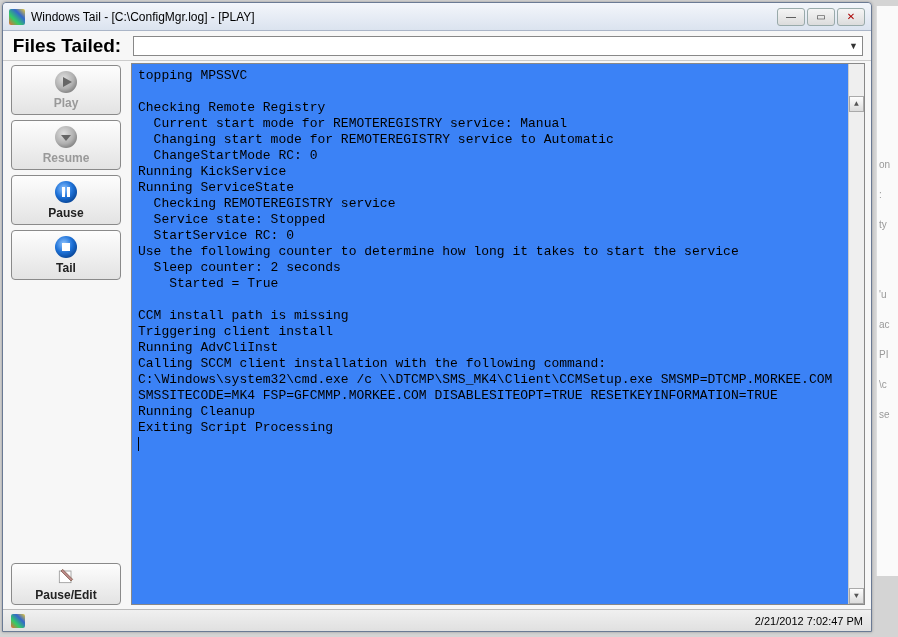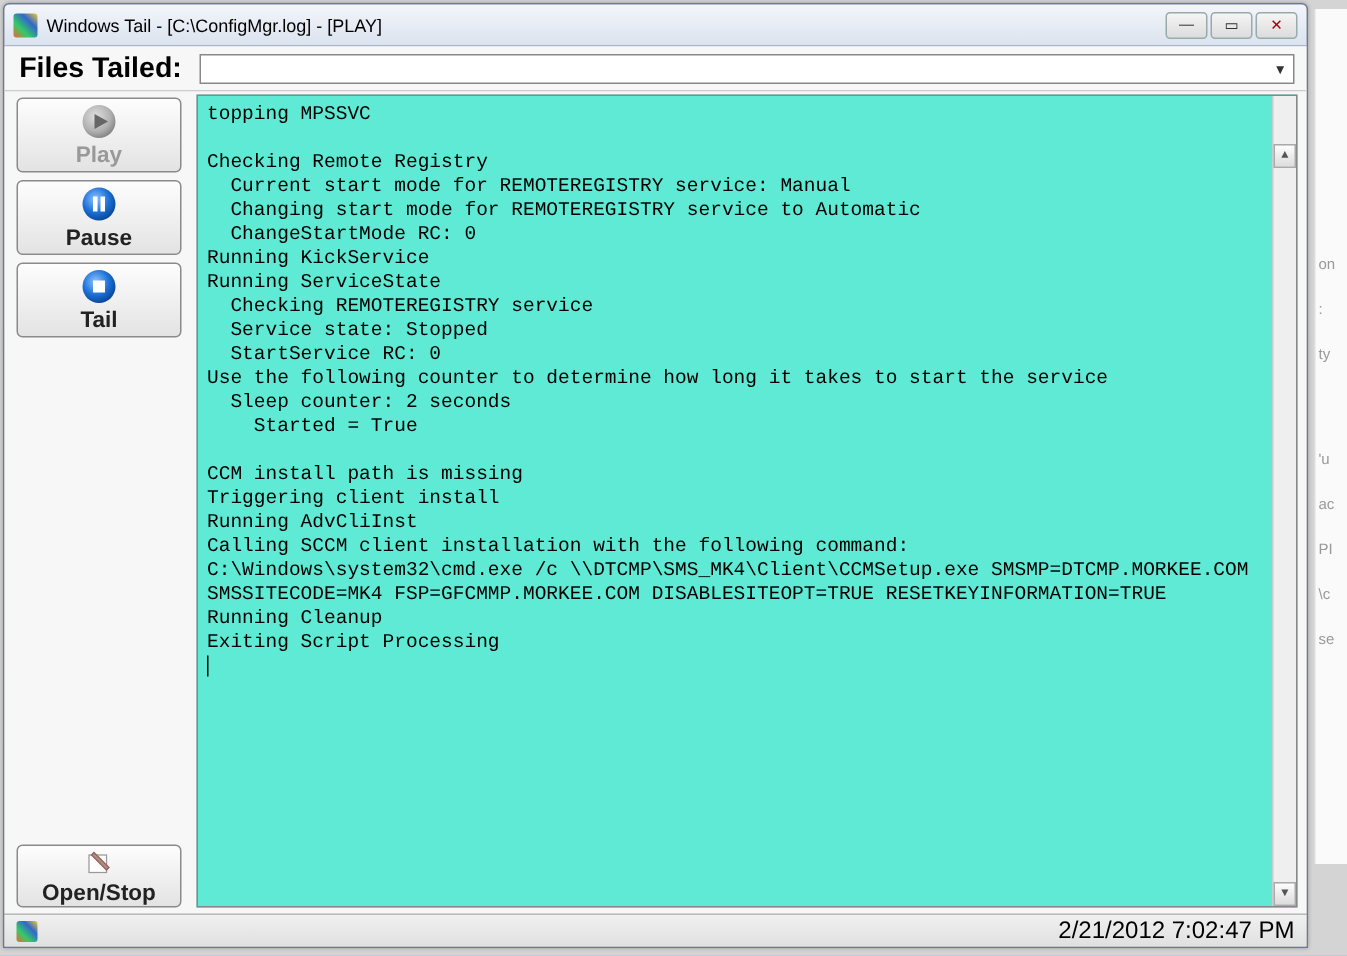--- a/index.html
+++ b/index.html
@@ -120,7 +120,7 @@
     .log-area {
       flex: 1;
       margin: 2px 6px 4px 0;
-      background: #5eead4;
+      background: #3b82f6;
       border: 1px solid #888;
       font-family: "Courier New", monospace;
       font-size: 13px;

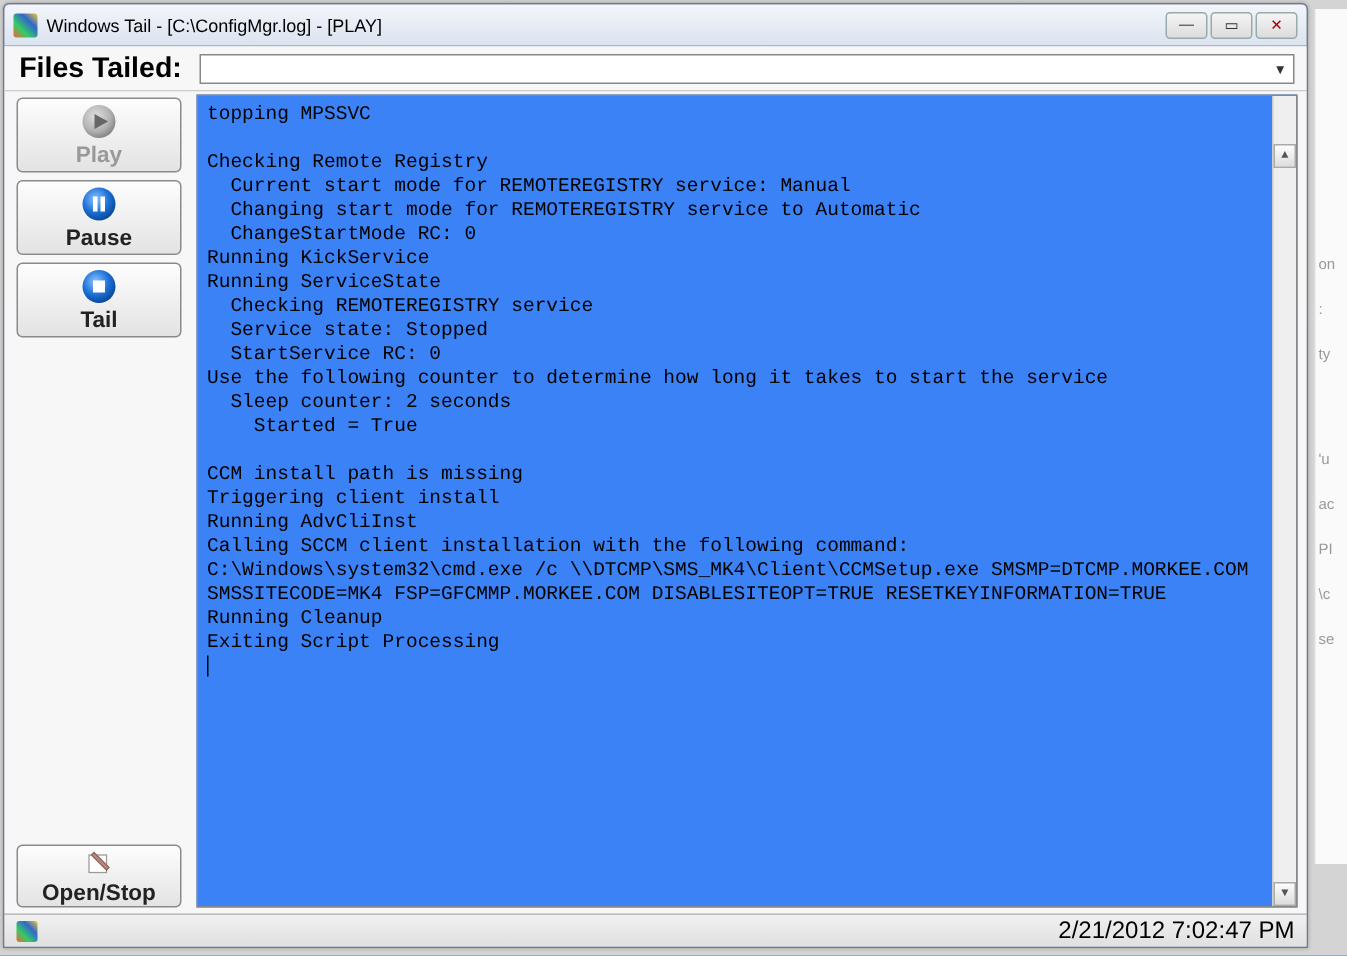--- a/index.html
+++ b/index.html
@@ -106,7 +106,7 @@
       align-items: center;
       justify-content: center;
       cursor: pointer;
-      font-size: 15px;
+      font-size: 12px;
       font-weight: bold;
       color: #222;
       gap: 2px;

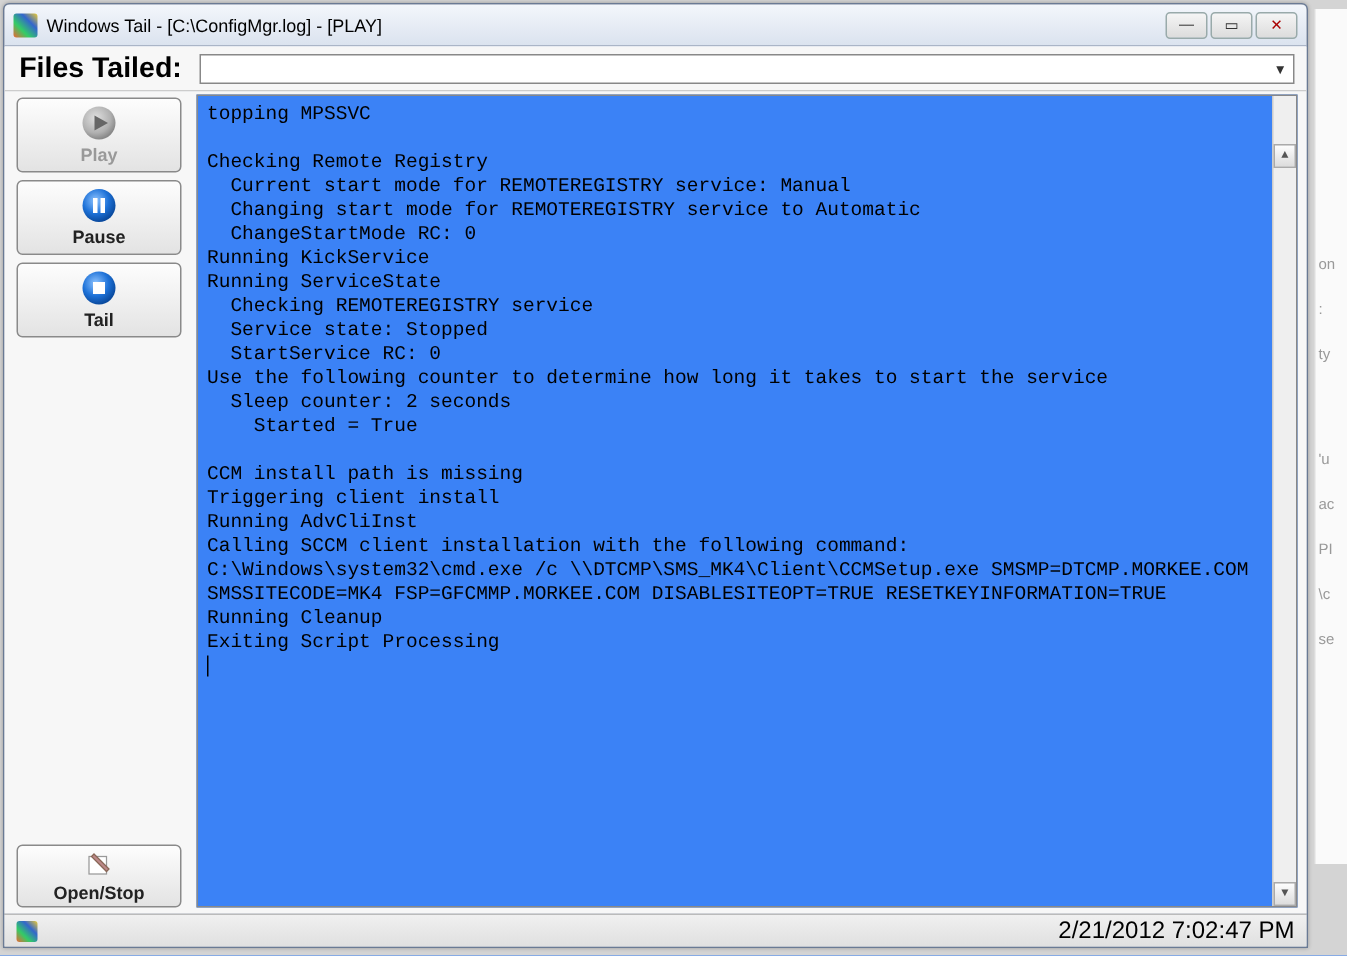--- a/index.html
+++ b/index.html
@@ -258,6 +258,13 @@
           </svg>
         <span>Play</span>
       </div>
+      <div class="side-btn disabled">
+        <svg viewBox="0 0 24 24">
+            <circle class="outer" cx="12" cy="12" r="11" fill="url(#greygrad)"></circle>
+            <polygon points="7,10 12,16 17,10" fill="#666"></polygon>
+          </svg>
+        <span>Resume</span>
+      </div>
       <div class="side-btn btn-pause">
         <svg viewBox="0 0 24 24">
             <circle class="outer" cx="12" cy="12" r="11"></circle>

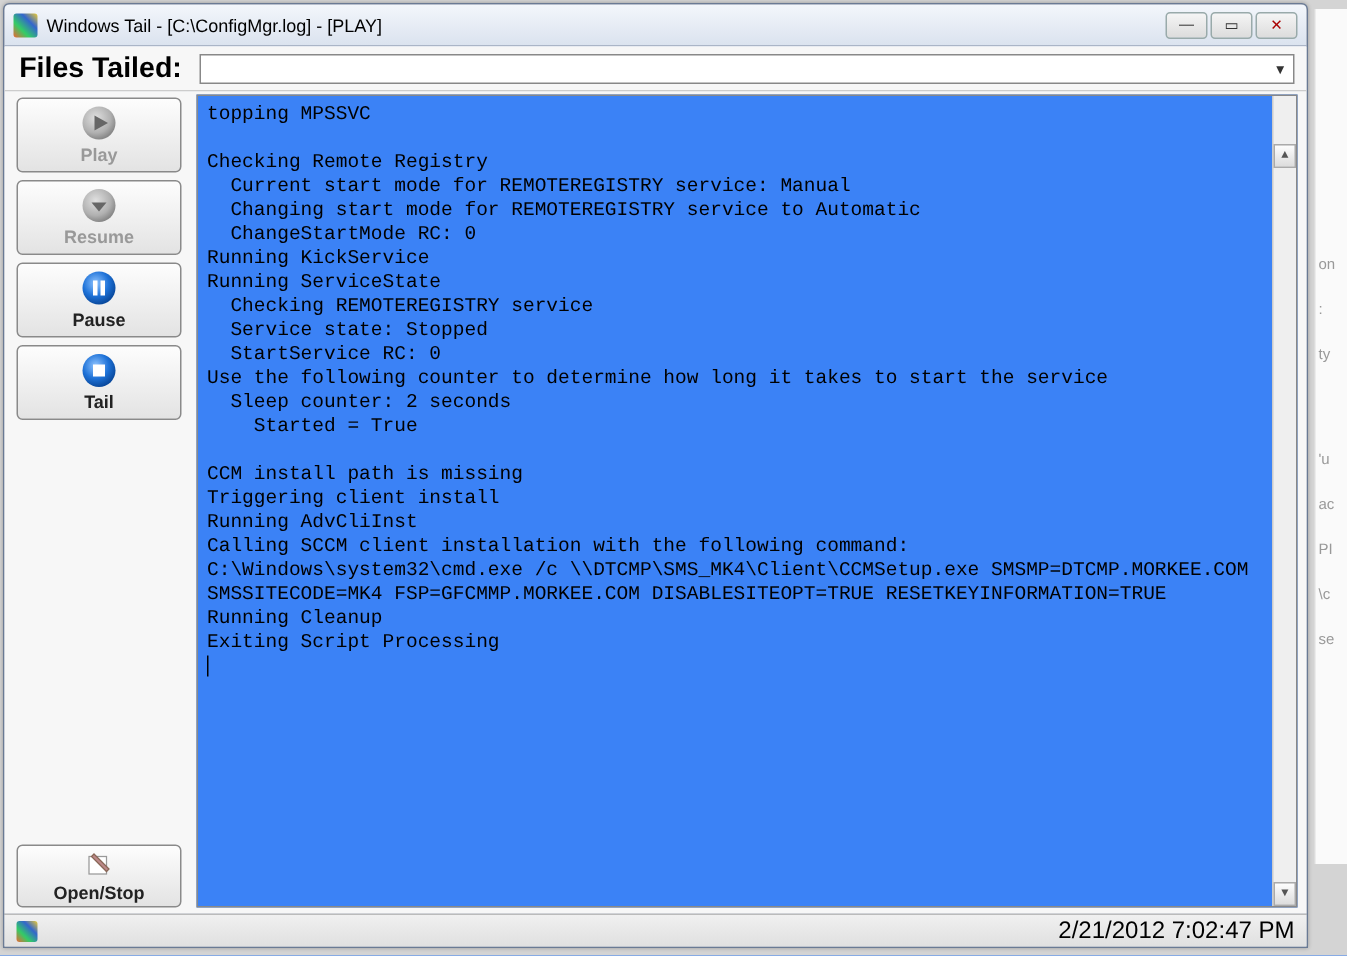--- a/index.html
+++ b/index.html
@@ -181,7 +181,7 @@
       background: #fafafa;
       font-size: 10px;
       color: #999;
-      padding: 16px 2px;
+      padding: 4px 2px;
       line-height: 30px;
       overflow: hidden;
       border-left: 1px solid #ddd;

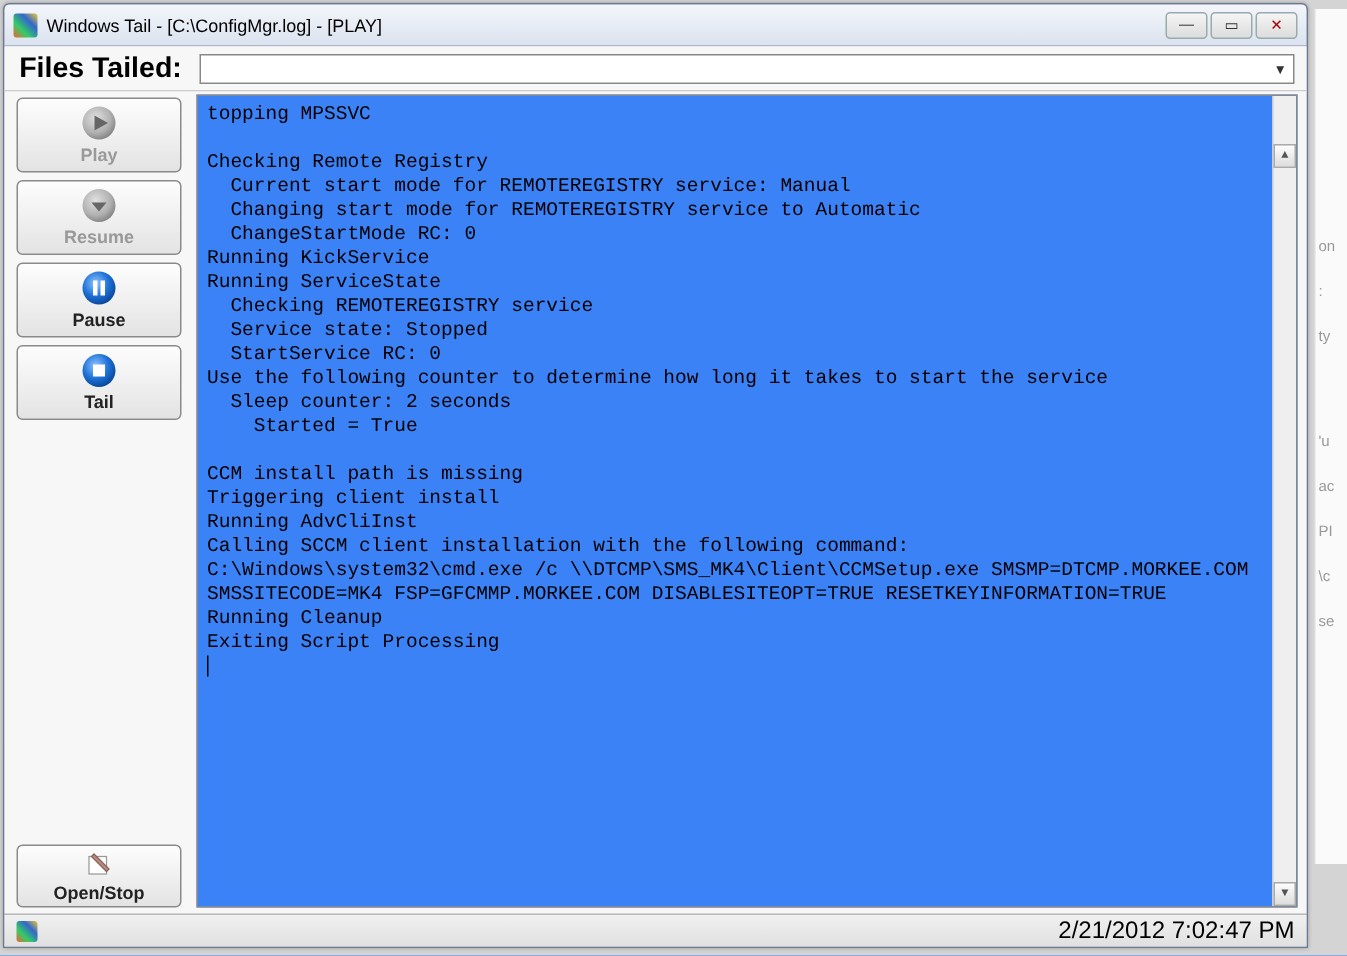--- a/index.html
+++ b/index.html
@@ -286,7 +286,7 @@
             <rect x="4" y="6" width="14" height="14" fill="#fff" stroke="#999"></rect>
             <path d="M8 4 L20 16 L18 18 L6 6 Z" fill="#b88" stroke="#865"></path>
           </svg>
-        <span>Open/Stop</span>
+        <span>Pause/Edit</span>
       </div>
     </div>
 

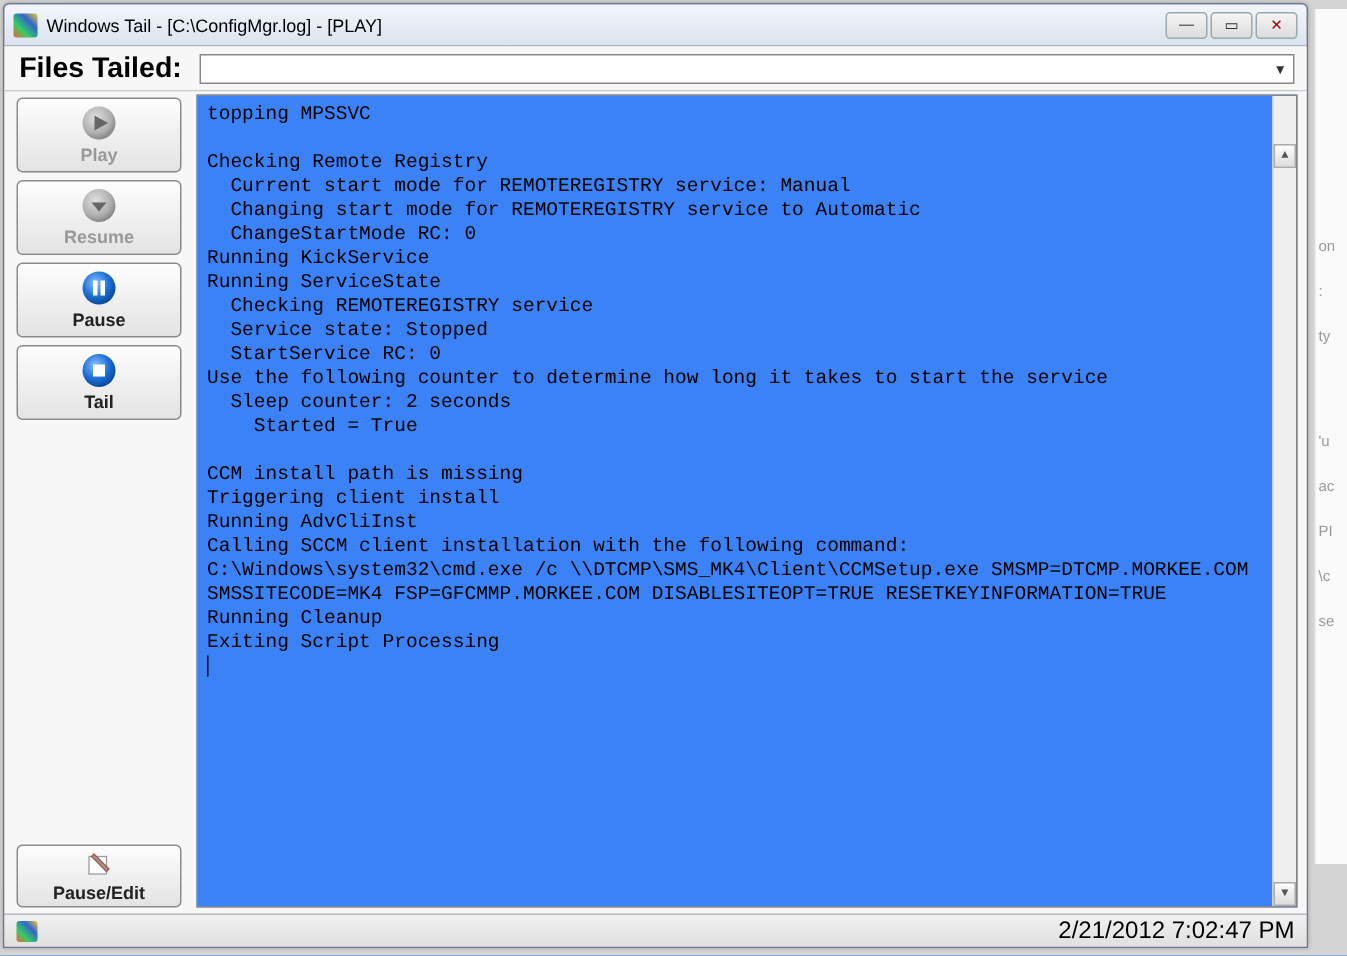--- a/index.html
+++ b/index.html
@@ -157,7 +157,7 @@
       display: flex;
       align-items: center;
       padding: 0 8px;
-      font-size: 16px;
+      font-size: 11px;
     }
     .status-icon {
       width: 14px; height: 14px;

